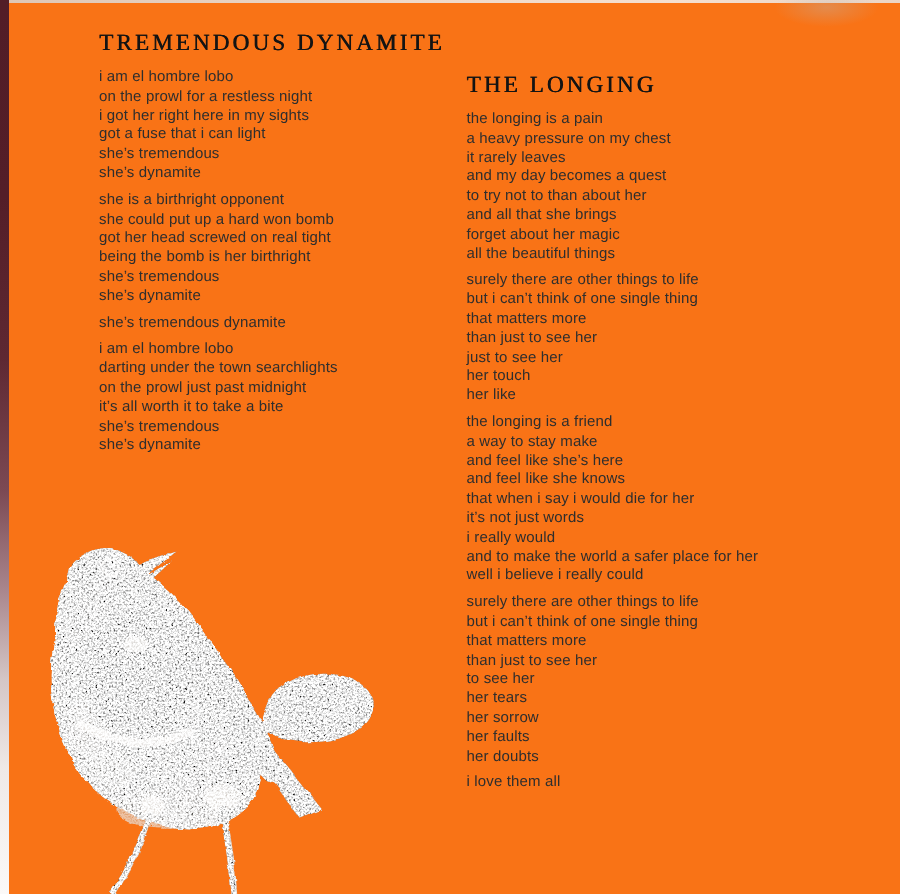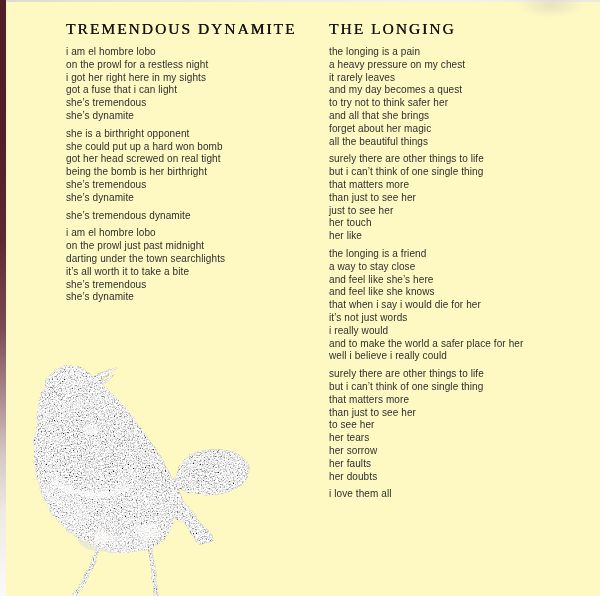--- a/index.html
+++ b/index.html
@@ -8,7 +8,7 @@
     background:#fdfdfc;
     font-family:"Liberation Sans",sans-serif;
   }
-  .page{position:absolute;inset:0;background:#fef9c3;}
+  .page{position:absolute;inset:0;background:#f97316;}
   .top-edge{
     position:absolute;left:0;top:0;width:100%;height:2px;
     background:linear-gradient(90deg,#d9d5d2,#edebe9 45%,#f4f2f0 75%,#e9e6e4);

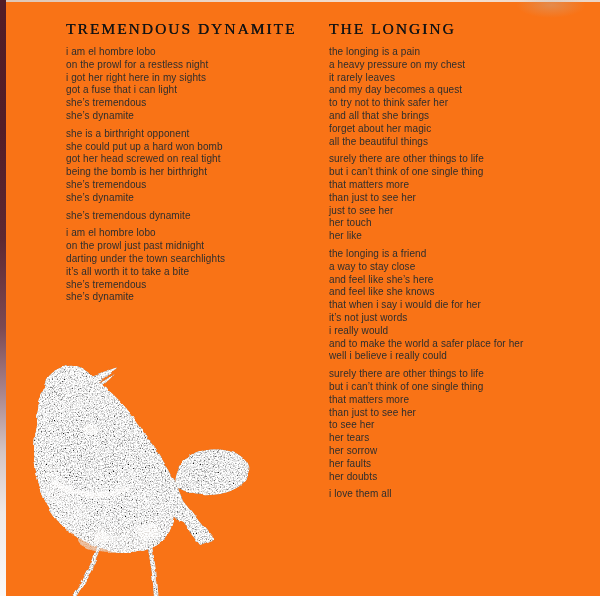--- a/index.html
+++ b/index.html
@@ -26,7 +26,7 @@
   }
   .col{position:absolute;top:20px;}
   .col-left{left:66px;width:256px;}
-  .col-right{left:329px;width:264px;}
+  .col-right{left:311px;width:264px;margin-top:28px;}
   .song-title{
     font-family:"Liberation Serif",serif;
     font-size:15.5px;font-weight:normal;

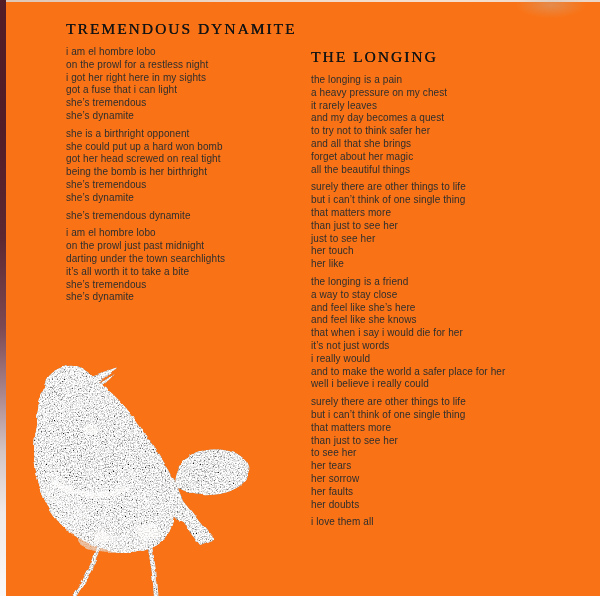--- a/index.html
+++ b/index.html
@@ -94,7 +94,7 @@
           <div class="line">a heavy pressure on my chest</div>
           <div class="line">it rarely leaves</div>
           <div class="line">and my day becomes a quest</div>
-          <div class="line">to try not to think safer her</div>
+          <div class="line">to try not to than about her</div>
           <div class="line">and all that she brings</div>
           <div class="line">forget about her magic</div>
           <div class="line">all the beautiful things</div>

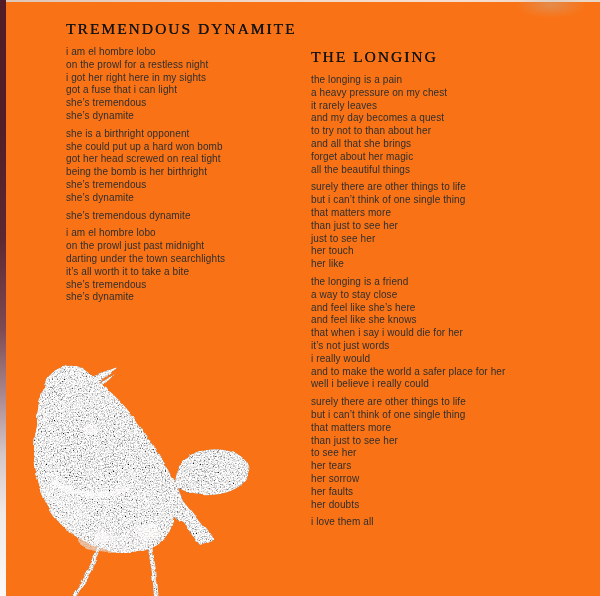--- a/index.html
+++ b/index.html
@@ -77,8 +77,8 @@
         </div>
         <div class="stanza">
           <div class="line">i am el hombre lobo</div>
+          <div class="line">darting under the town searchlights</div>
           <div class="line">on the prowl just past midnight</div>
-          <div class="line">darting under the town searchlights</div>
           <div class="line">it’s all worth it to take a bite</div>
           <div class="line">she’s tremendous</div>
           <div class="line">she’s dynamite</div>

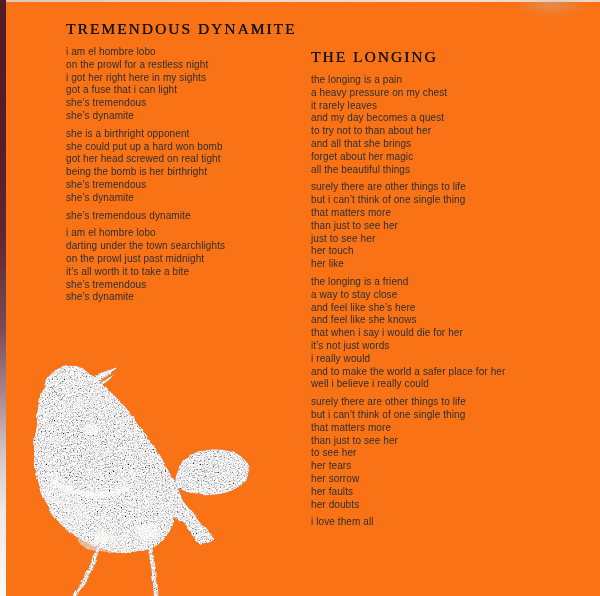--- a/index.html
+++ b/index.html
@@ -110,7 +110,7 @@
         </div>
         <div class="stanza">
           <div class="line">the longing is a friend</div>
-          <div class="line">a way to stay close</div>
+          <div class="line">a way to stay make</div>
           <div class="line">and feel like she’s here</div>
           <div class="line">and feel like she knows</div>
           <div class="line">that when i say i would die for her</div>

